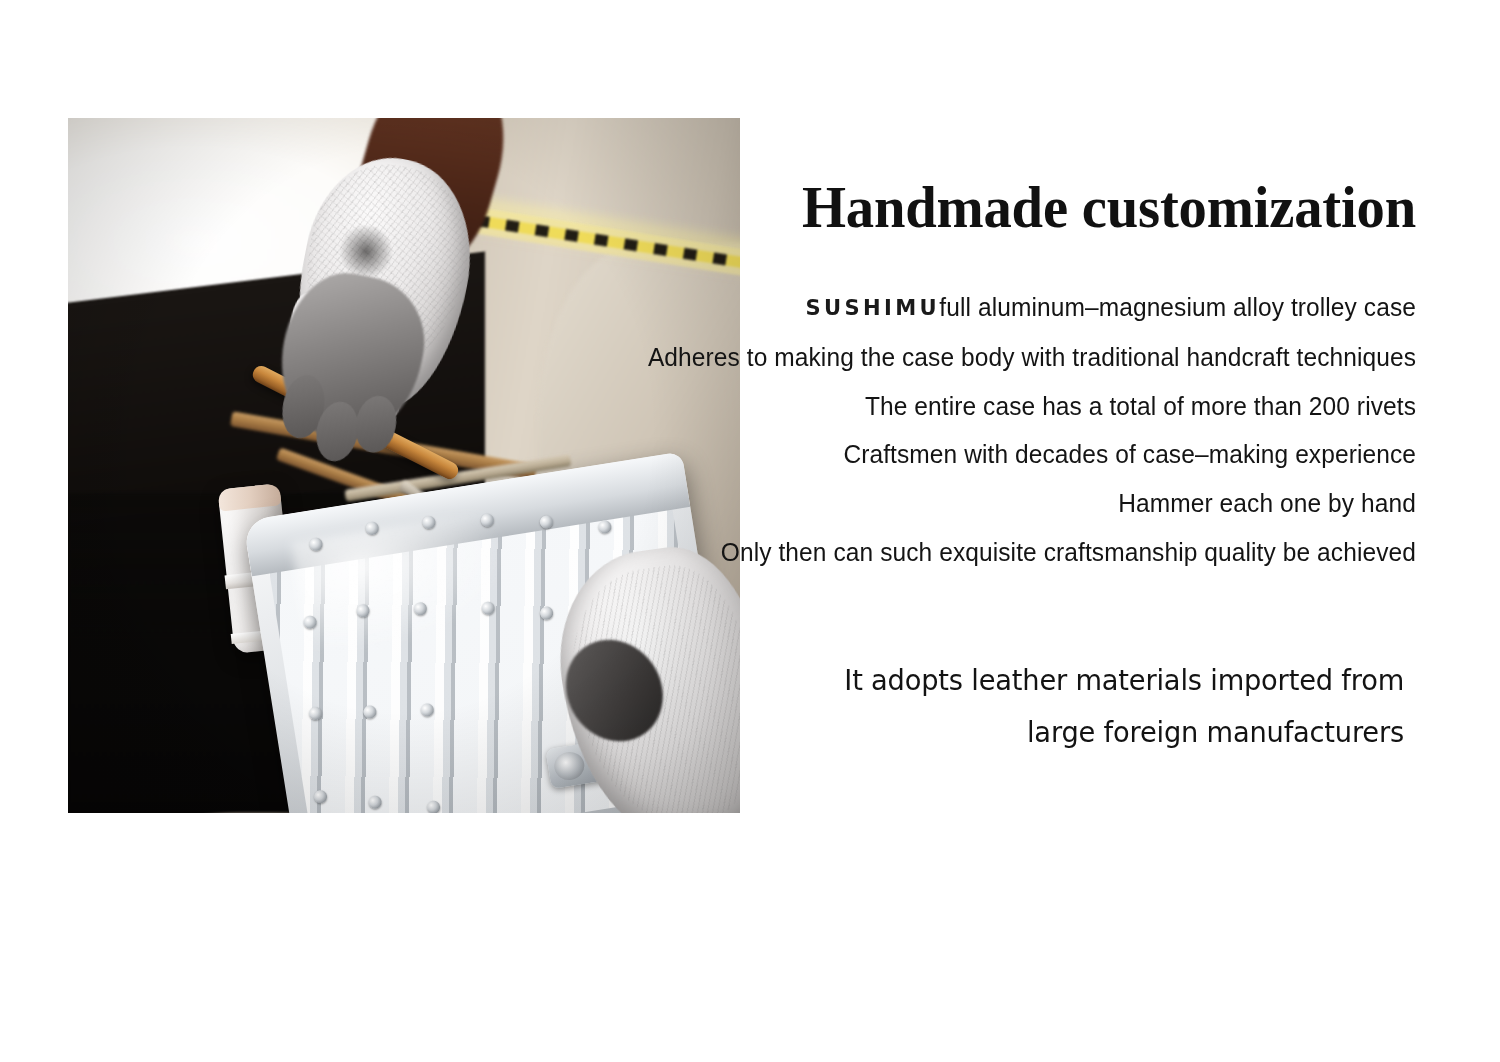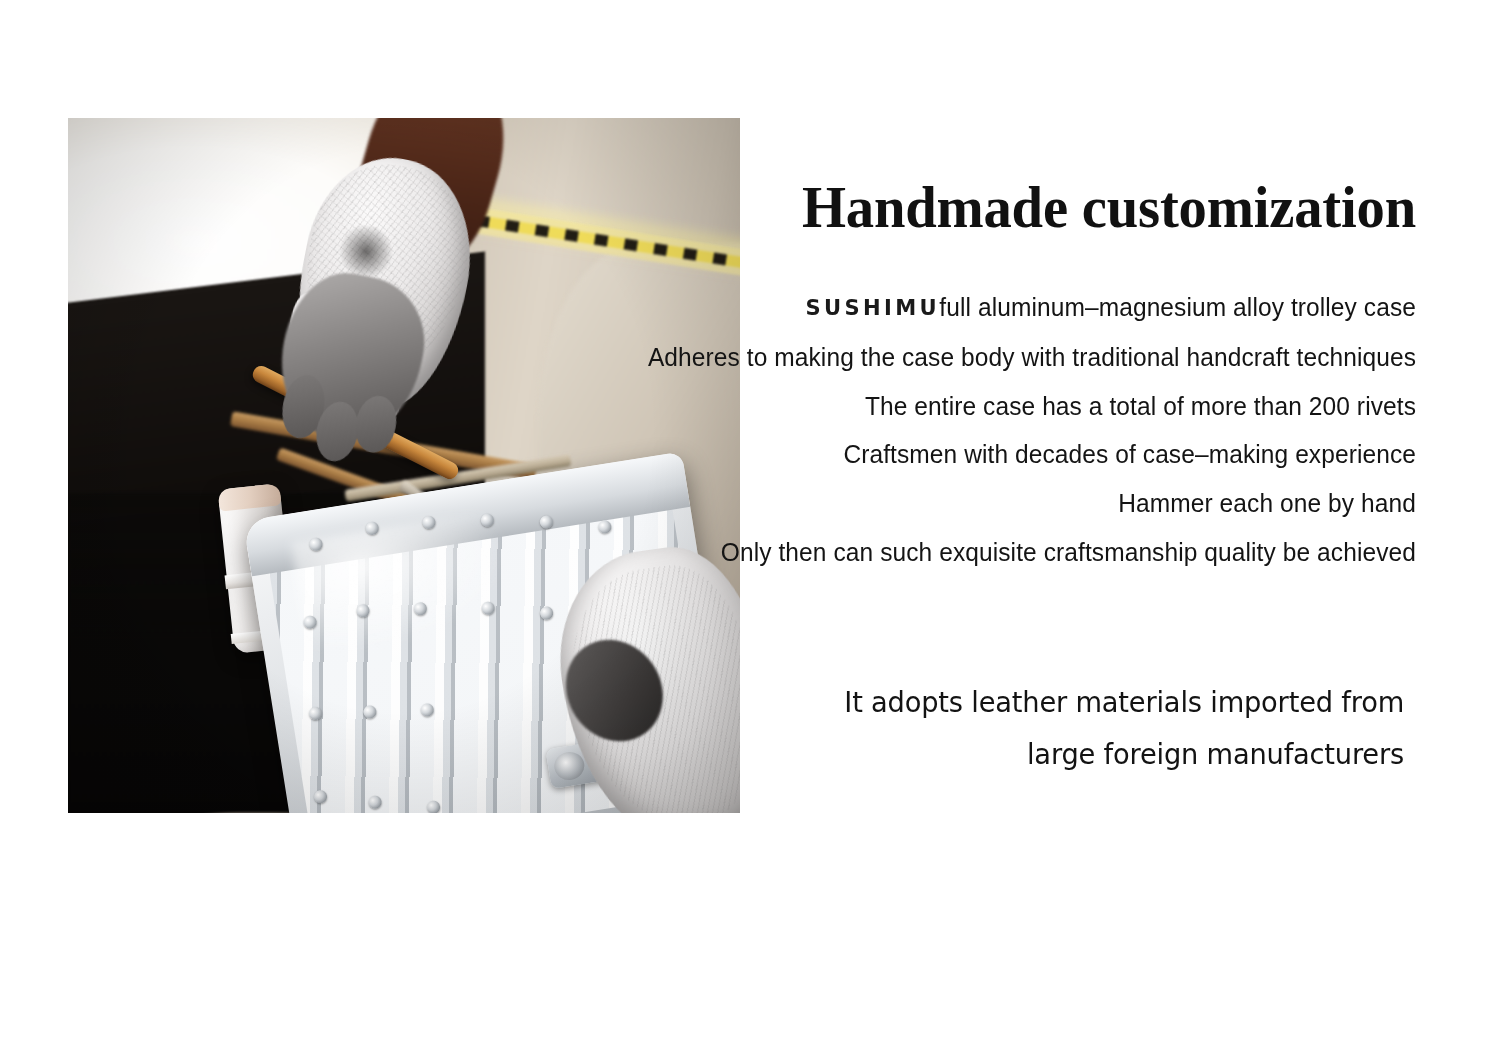--- a/index.html
+++ b/index.html
@@ -435,7 +435,7 @@
   .closing-block {
     position: absolute;
     left: 700px;
-    top: 676px;
+    top: 654px;
     width: 704px;
     text-align: right;
   }

